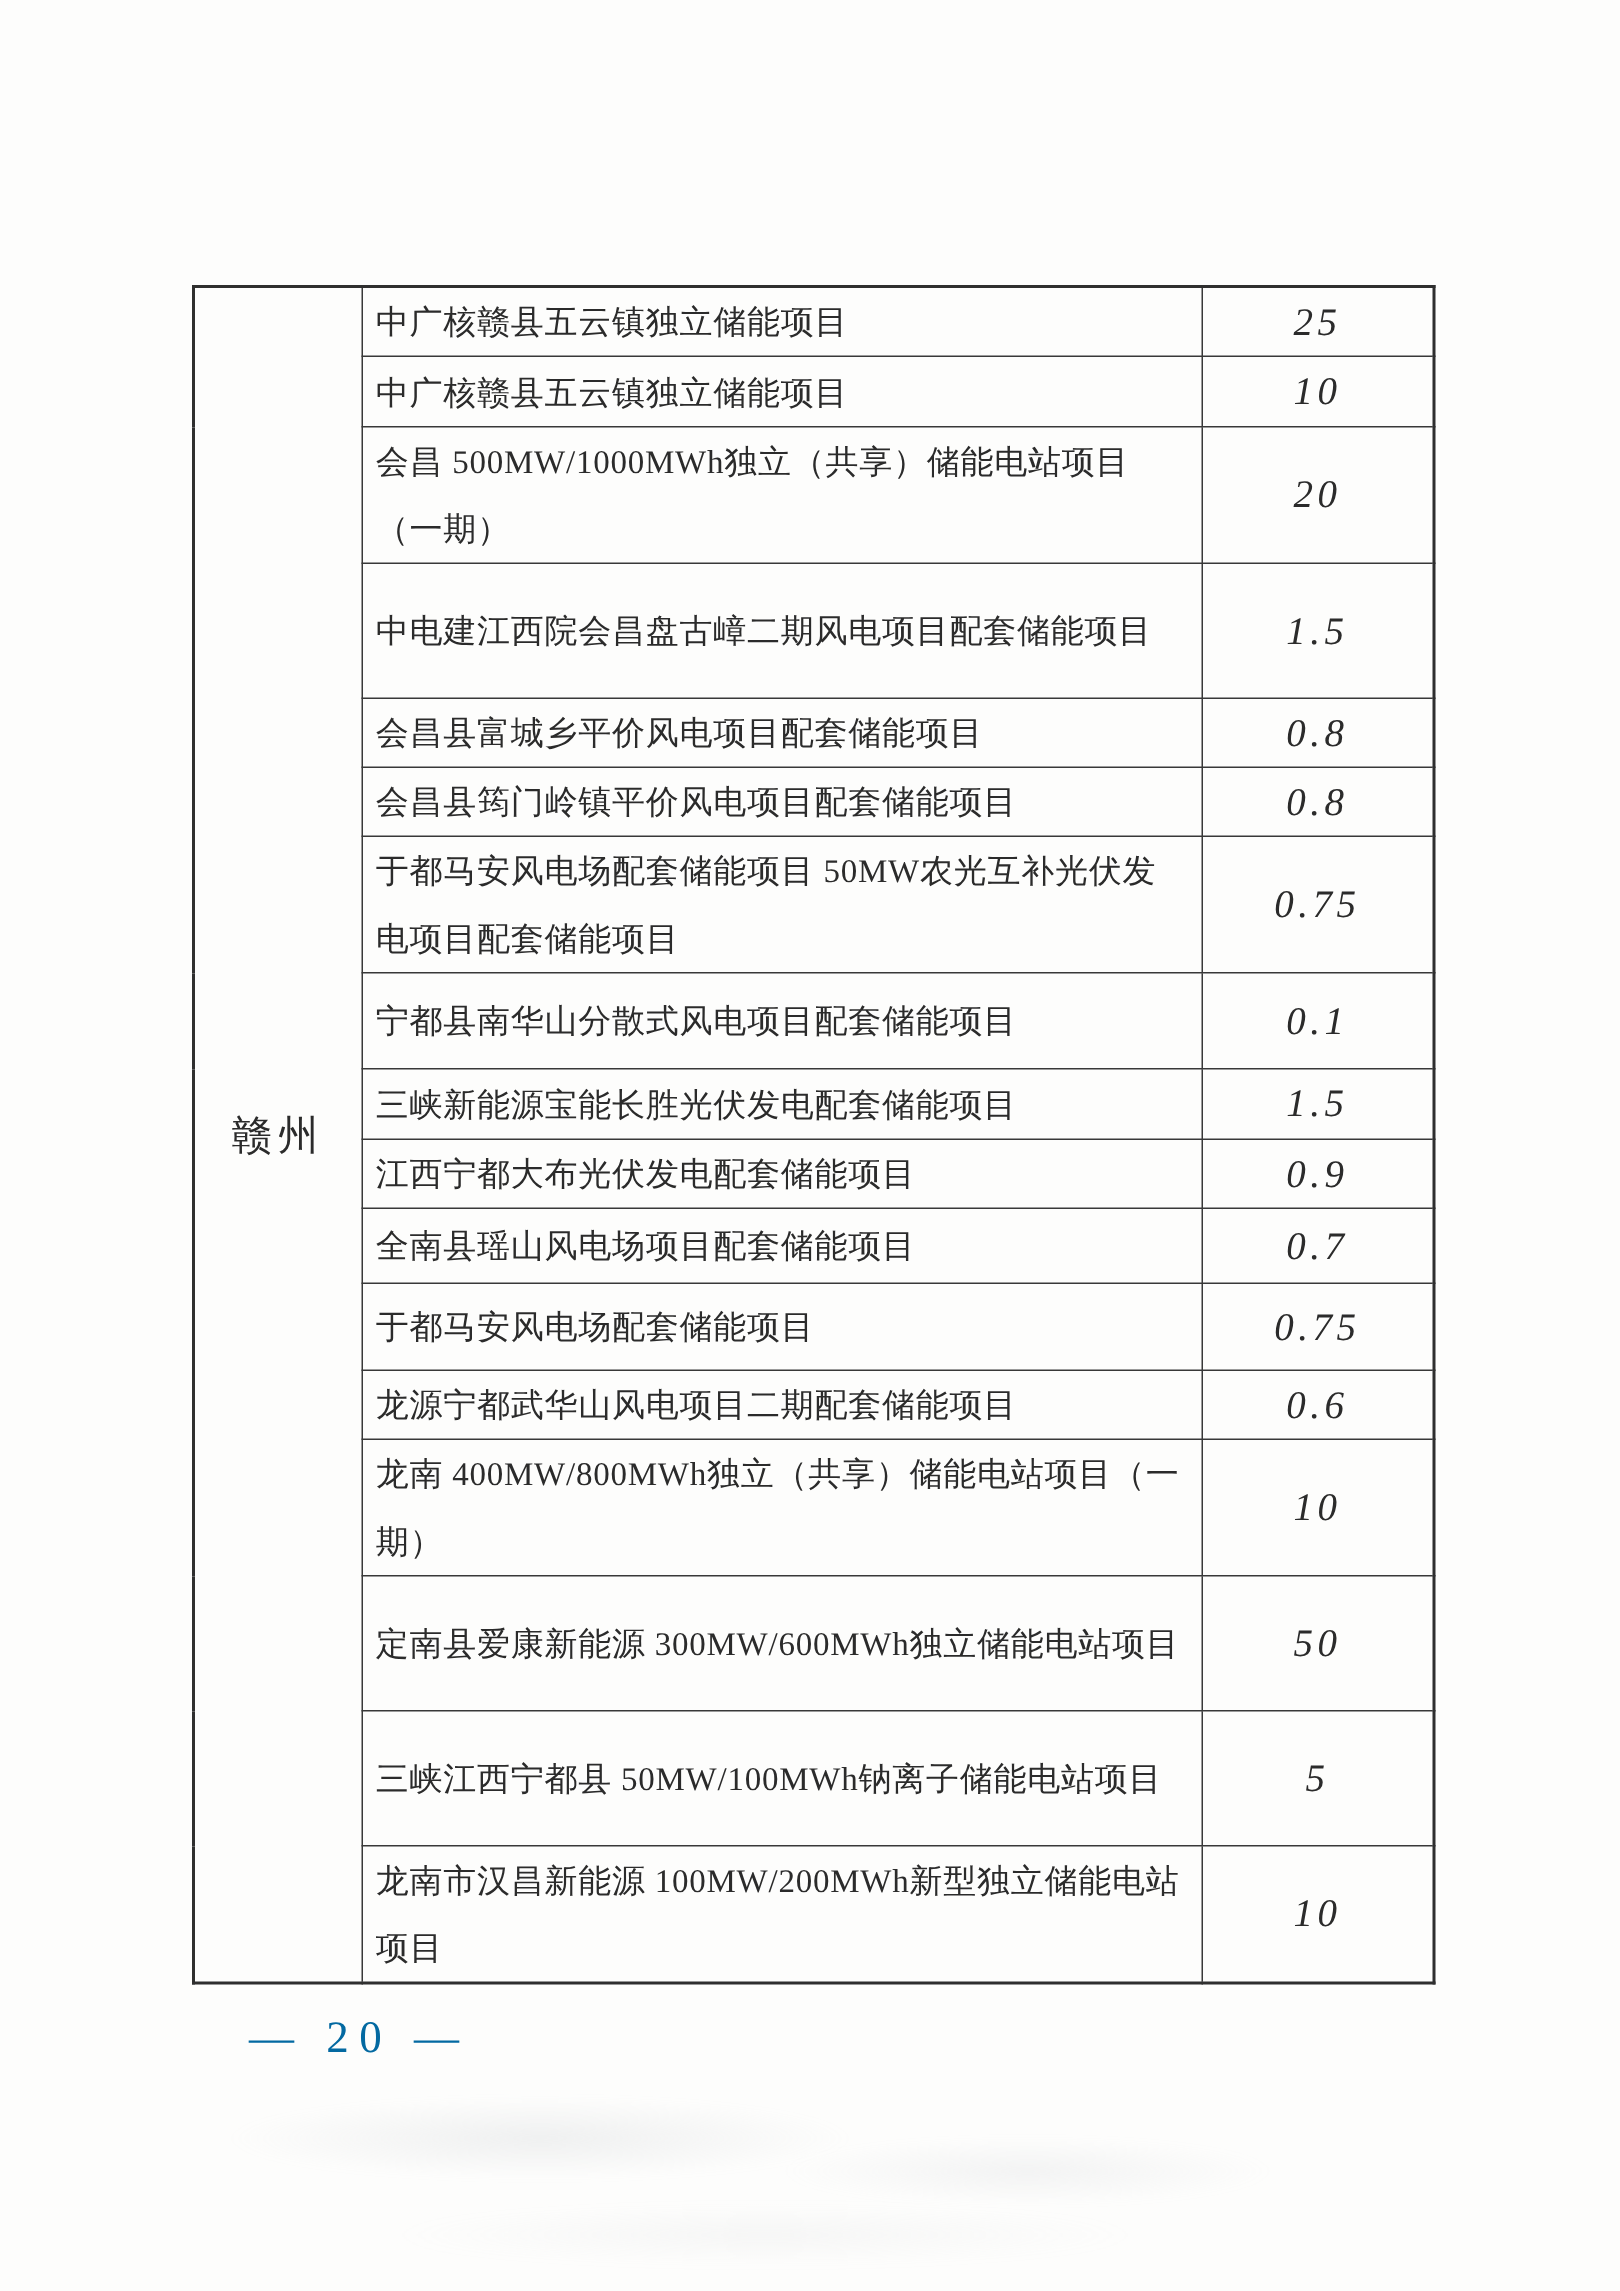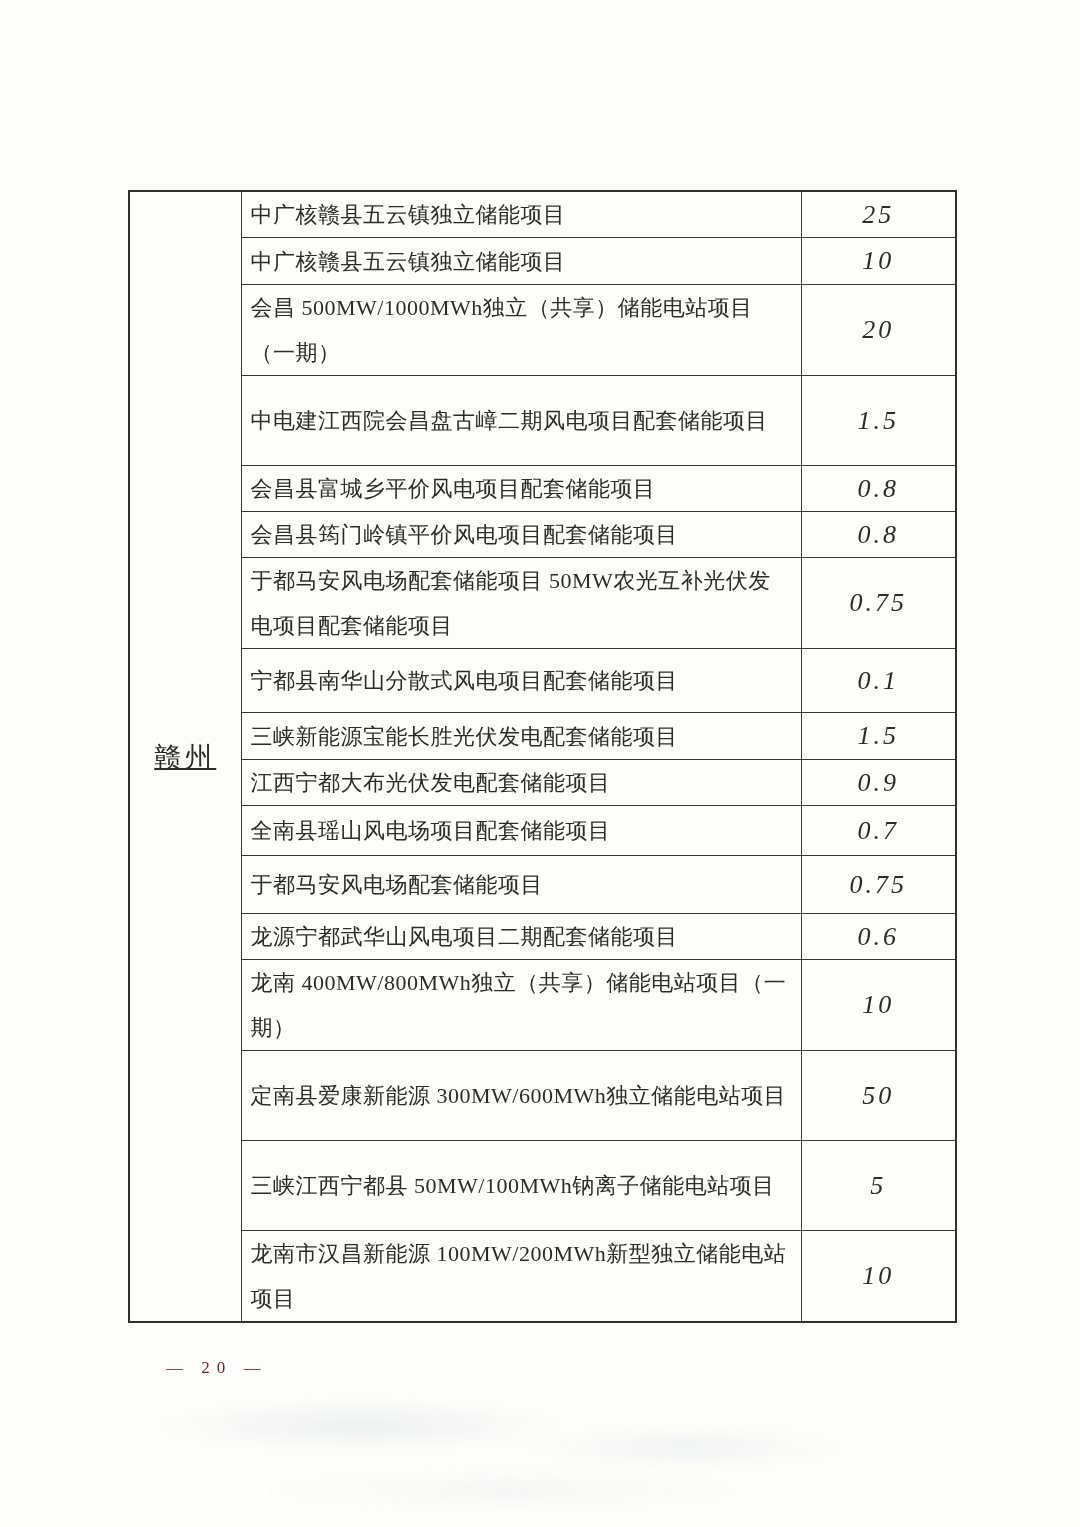--- a/index.html
+++ b/index.html
@@ -33,7 +33,6 @@
     font-size: 27px;
     letter-spacing: 4px;
     color: #2b2b2b;
-    text-decoration: underline;
   }
   td.project-cell {
     font-size: 22px;

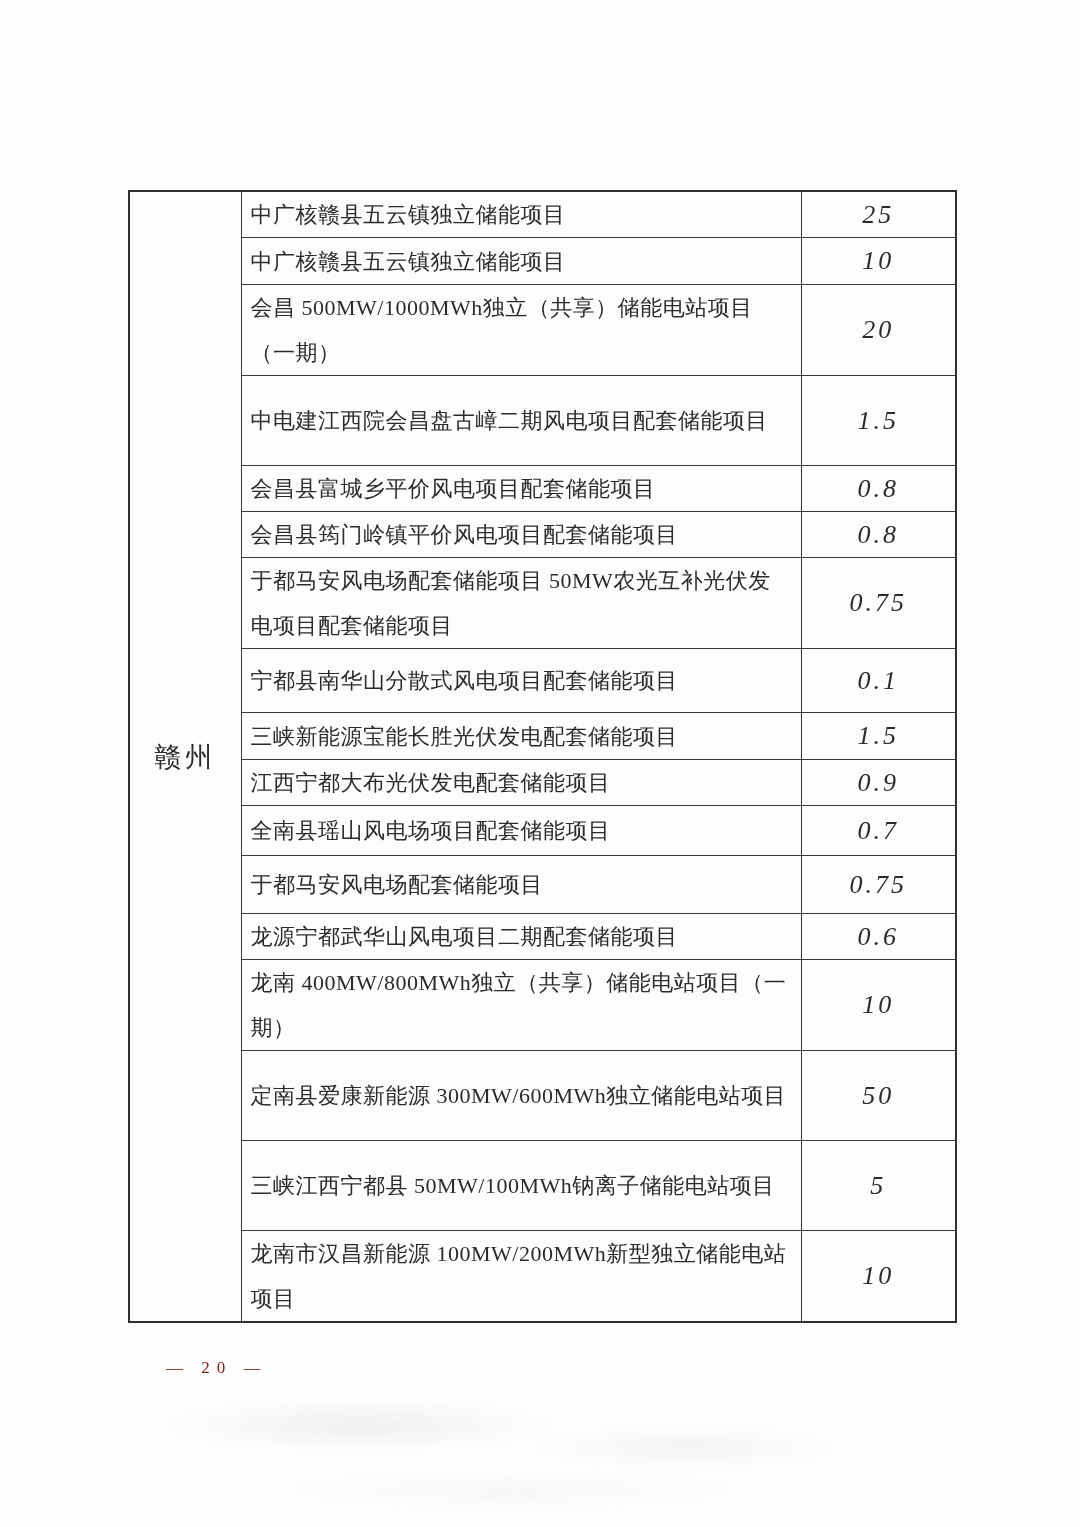--- a/index.html
+++ b/index.html
@@ -53,10 +53,9 @@
     position: absolute;
     left: 166px;
     top: 1342px;
-    font-size: 17px;
+    font-size: 30px;
     letter-spacing: 7px;
-    color: #7f1d1d;
-    margin-top: 16px;
+    color: #0369a1;
   }
   
   .scan-artifact-1 {

